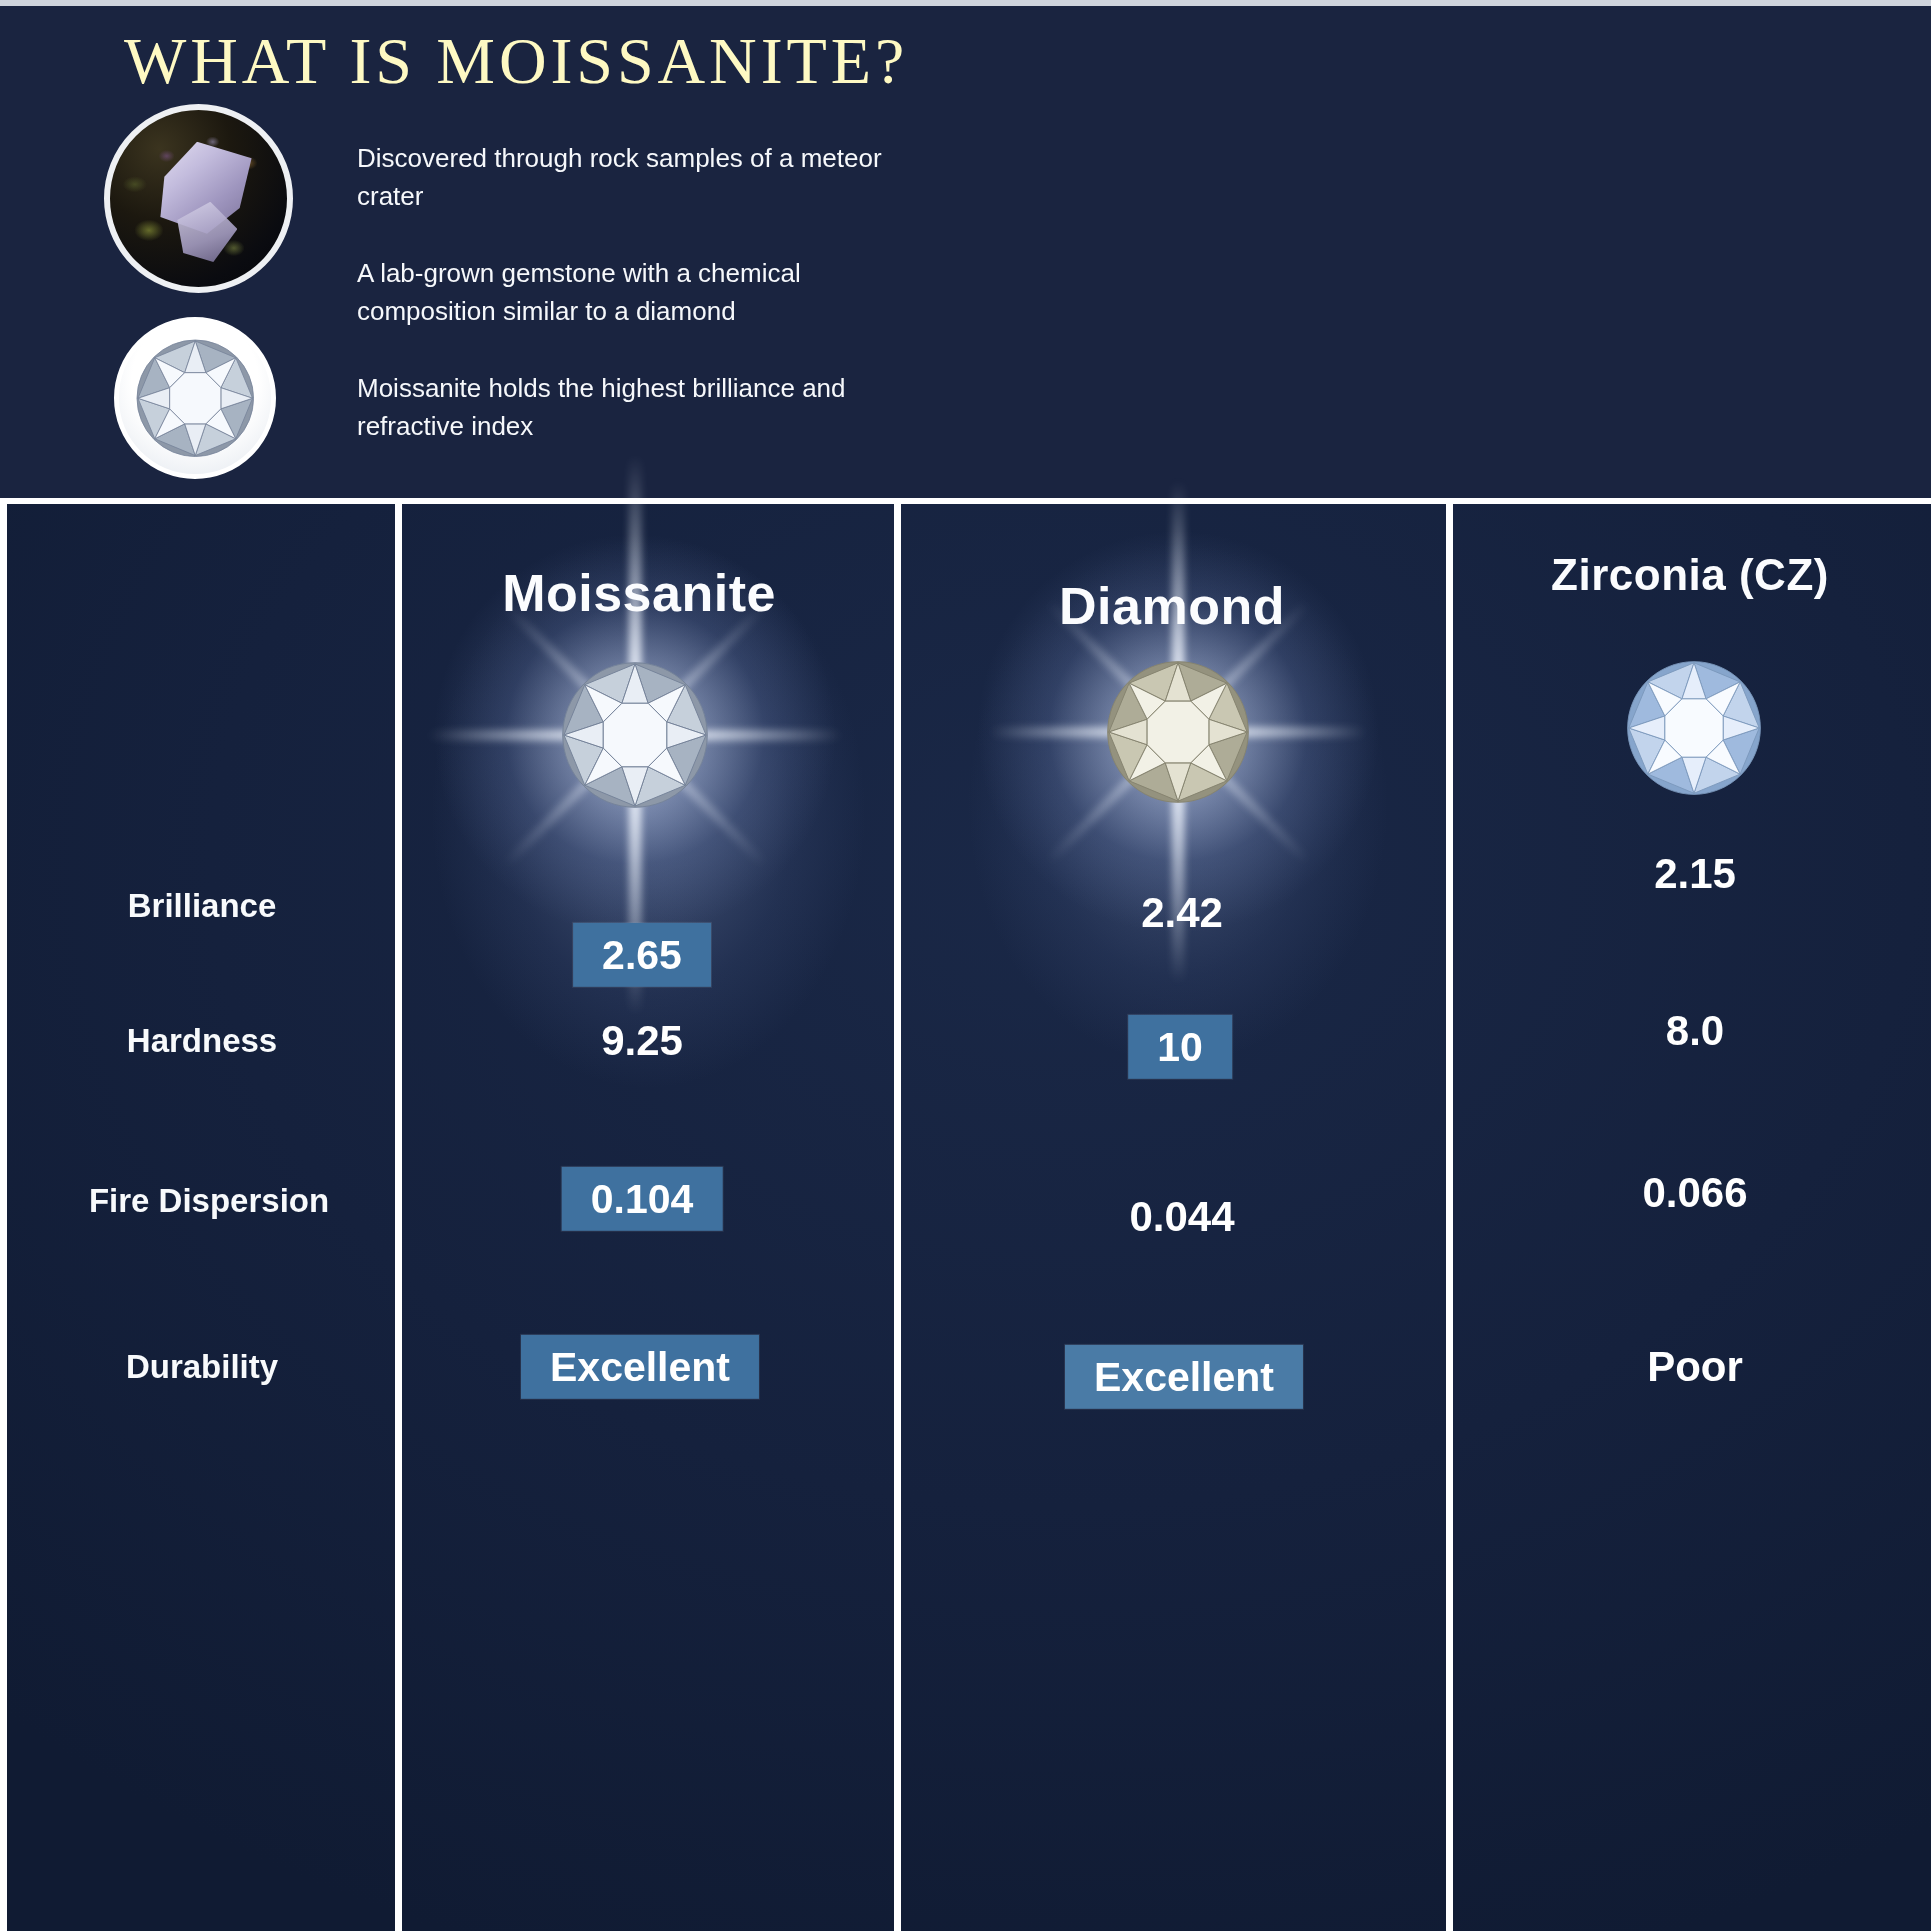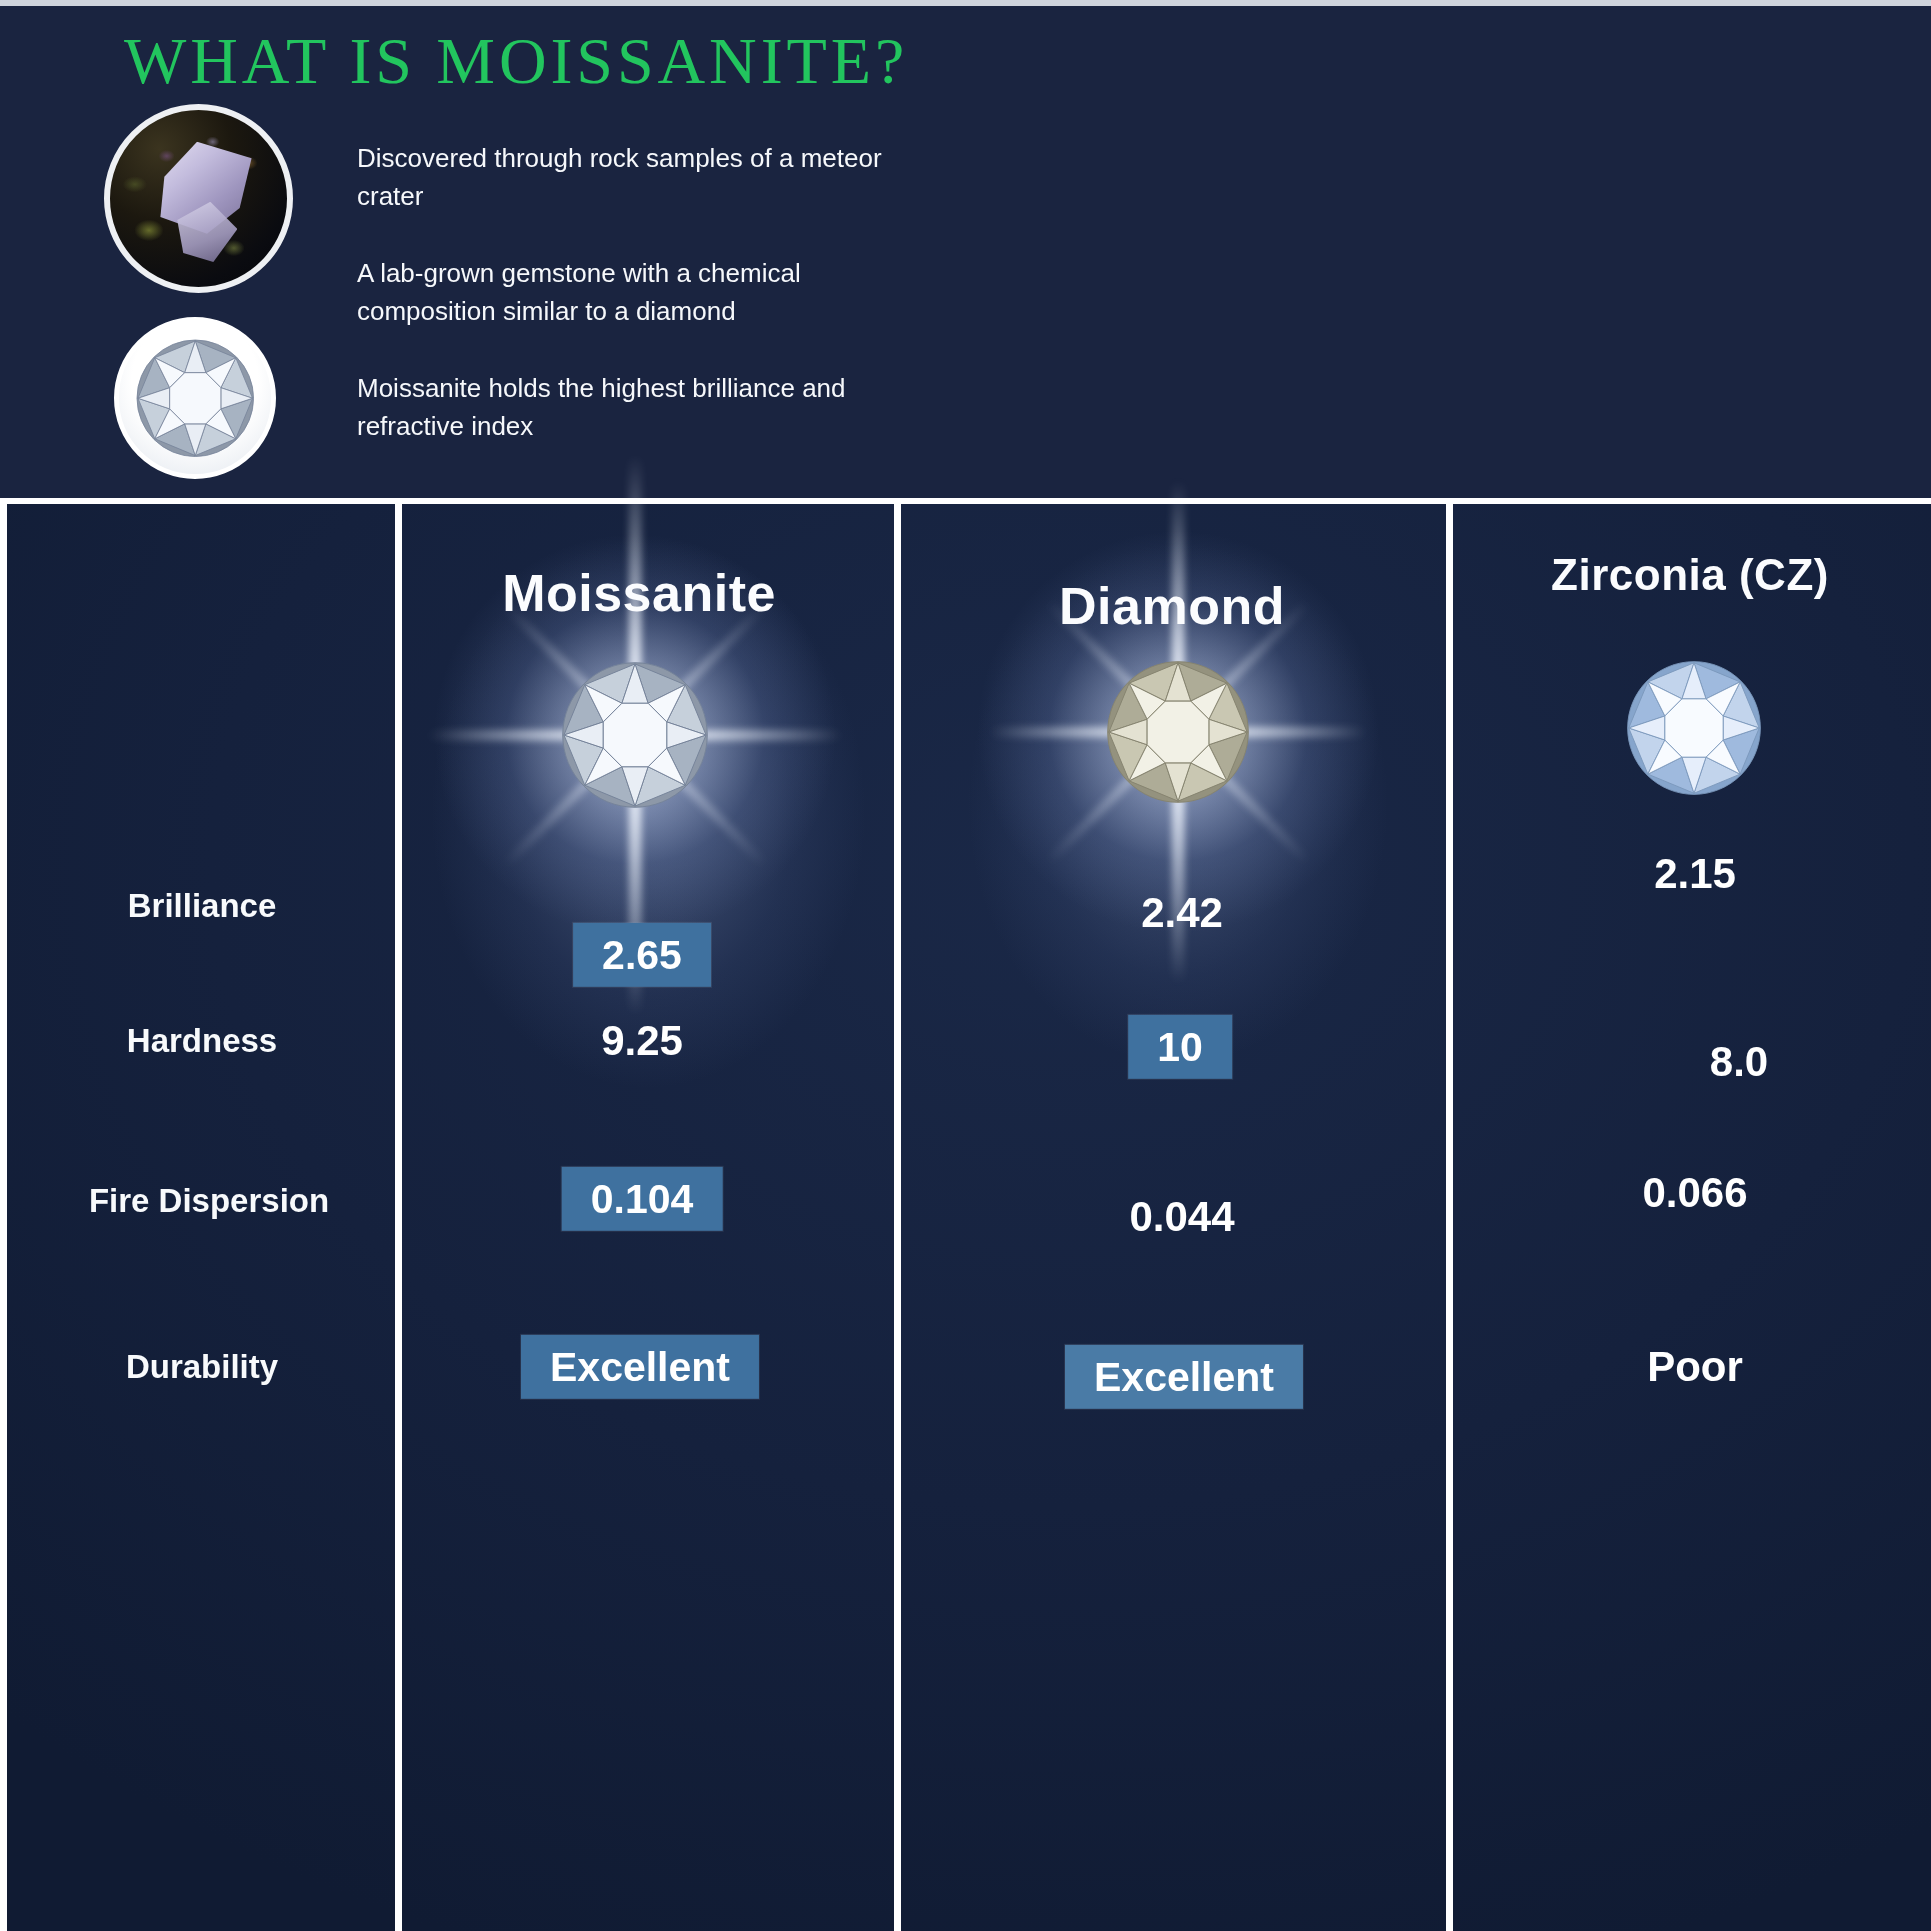--- a/index.html
+++ b/index.html
@@ -15,7 +15,7 @@
   
   .banner{position:absolute;left:0;top:5.8px;width:1931px;height:492px;background:var(--banner);}
   .page-title{position:absolute;left:124px;top:17.4px;font-family:"Liberation Serif","DejaVu Serif",serif;
-    font-weight:400;font-size:66px;letter-spacing:3.9px;color:#22c55e;white-space:nowrap;}
+    font-weight:400;font-size:66px;letter-spacing:3.9px;color:#fef9c3;white-space:nowrap;}
   .circle{position:absolute;border-radius:50%;}
   .rock{left:104px;top:98px;width:189px;height:189px;border:6.8px solid #eef0f3;overflow:hidden;
     background:radial-gradient(circle at 28% 22%, #3b341f 0%, #1c180f 38%, #0a0b10 75%, #05060a 100%);}

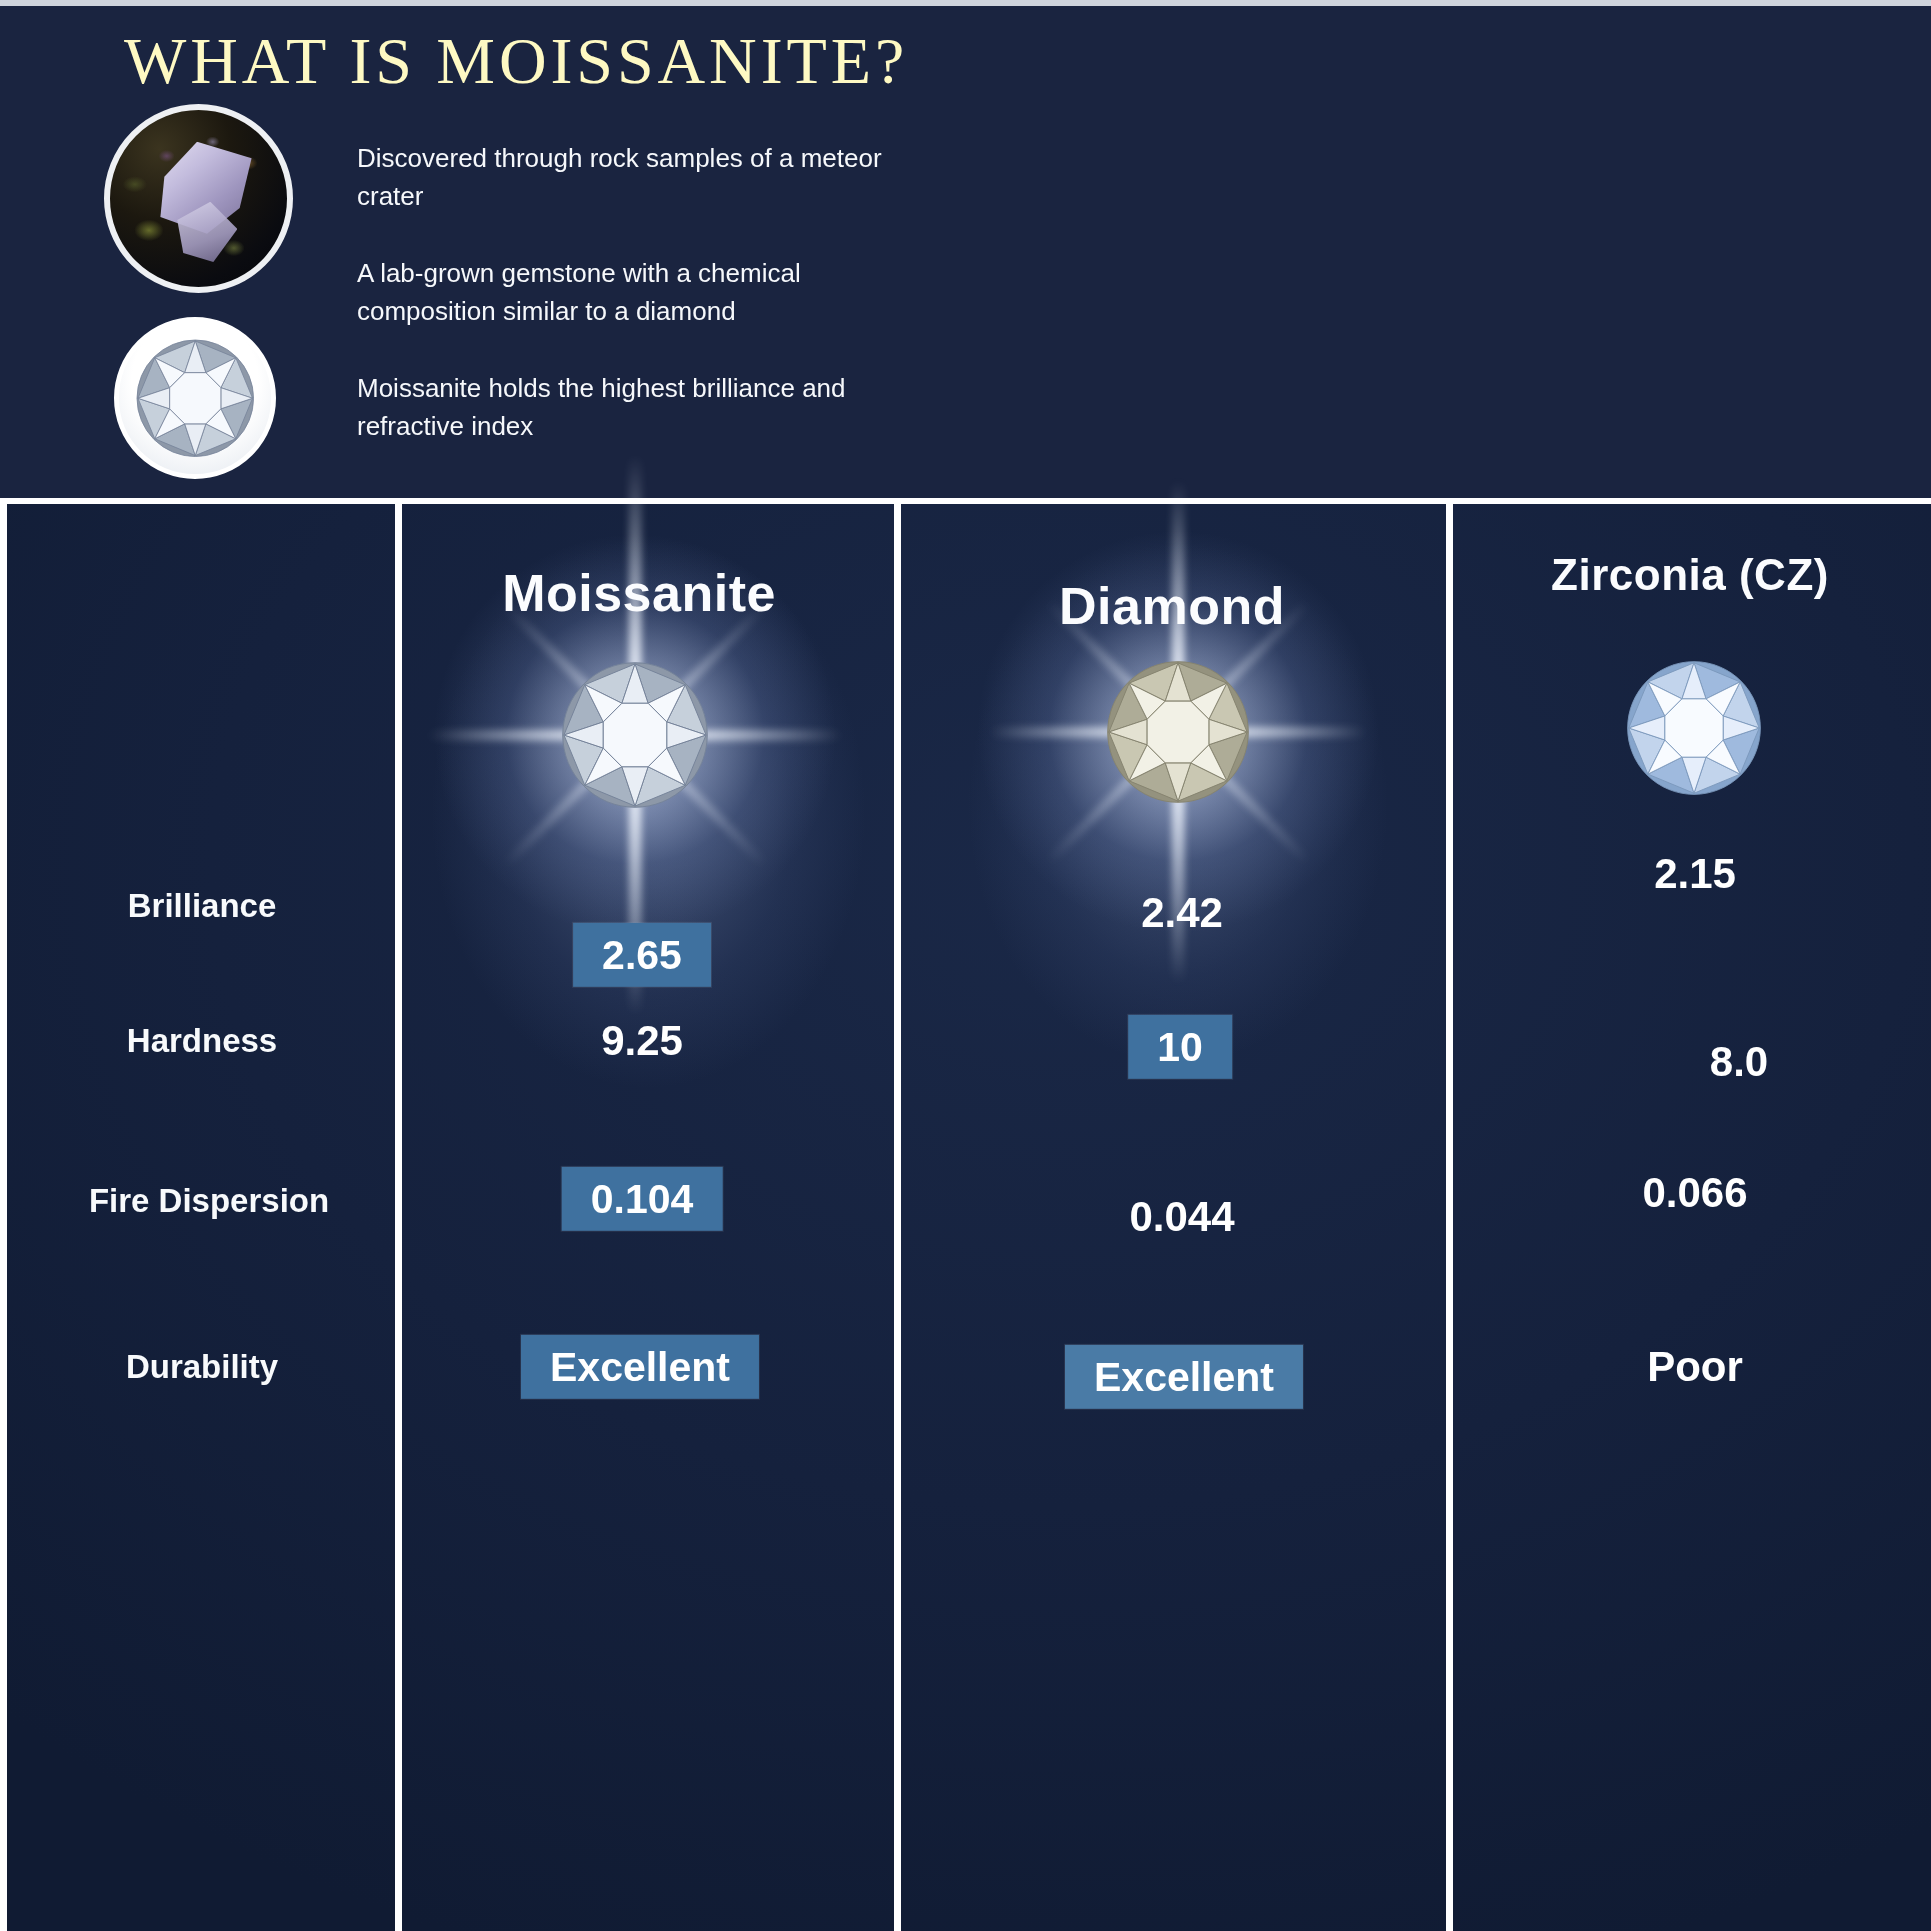--- a/index.html
+++ b/index.html
@@ -182,7 +182,7 @@
         <use href="#gemcut"></use>
       </svg>
     <div class="val" style="left:1695px;top:370px;">2.15</div>
-    <div class="val" style="left:1695px;top:558px;margin-left:44px;">8.0</div>
+    <div class="val" style="left:1695px;top:527px;">8.0</div>
     <div class="val" style="left:1695px;top:689px;">0.066</div>
     <div class="val" style="left:1695px;top:863px;">Poor</div>
   </section>

